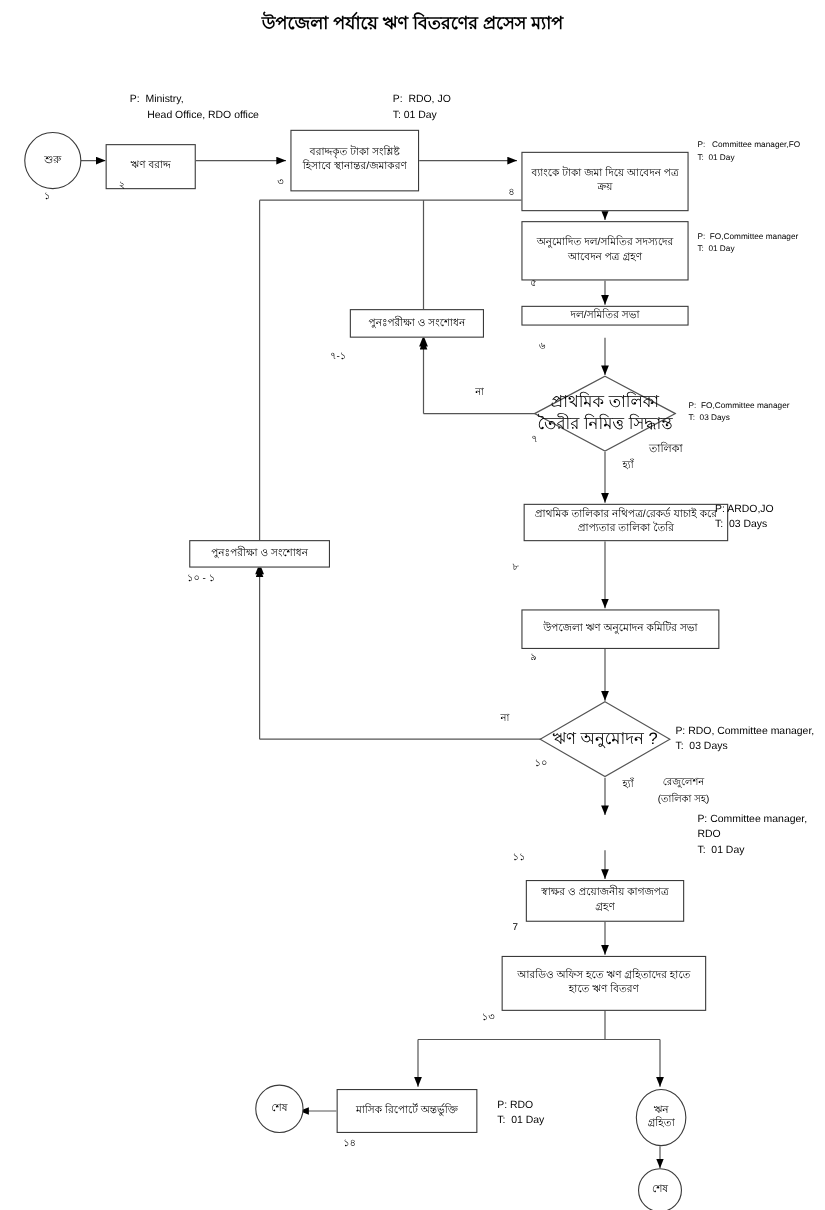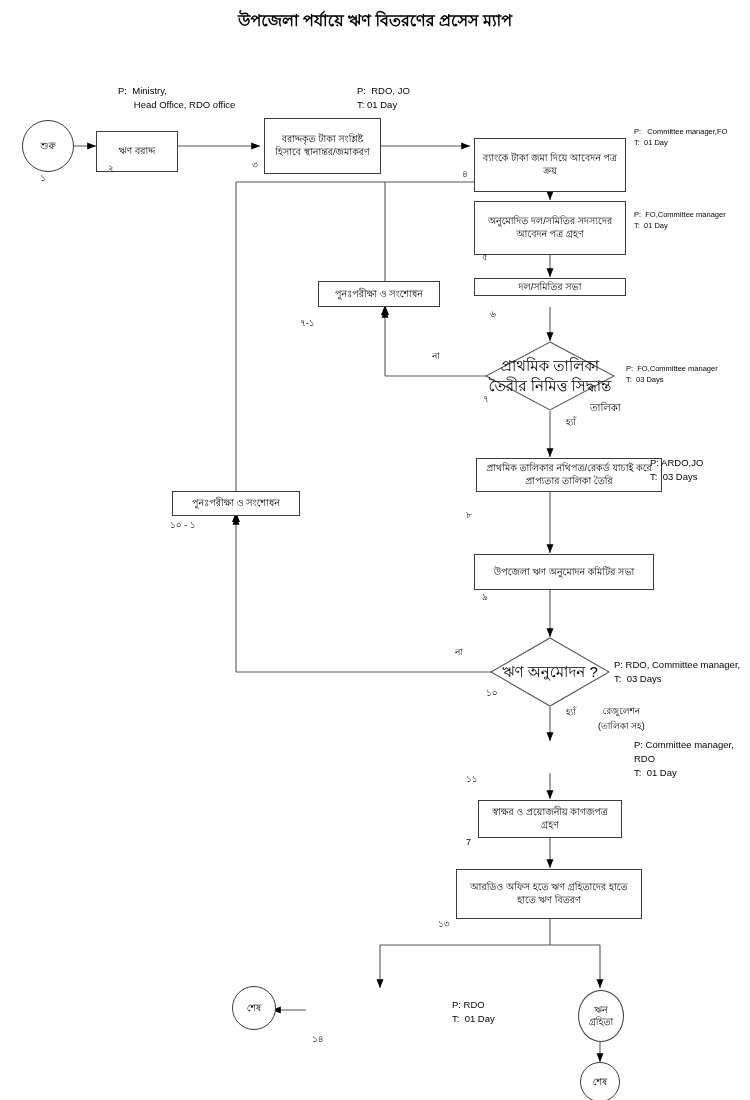--- a/index.html
+++ b/index.html
@@ -271,6 +271,9 @@
   </div>
   <div class="num" style="left:438px; top:917px;">১৩</div>
 
+  <div class="node proc" style="left:306px; top:990px; width:128px; height:40px;">
+    <span>মাসিক রিপোর্টে অন্তর্ভুক্তি</span>
+  </div>
   <div class="num" style="left:312px; top:1032px;">১৪</div>
   <div class="meta" style="left:452px; top:998px;">P: RDO
 T:  01 Day</div>

